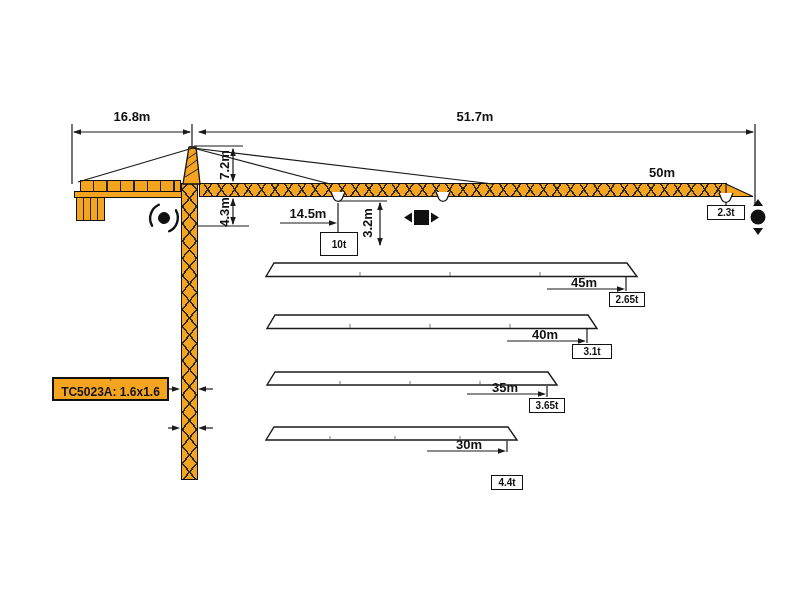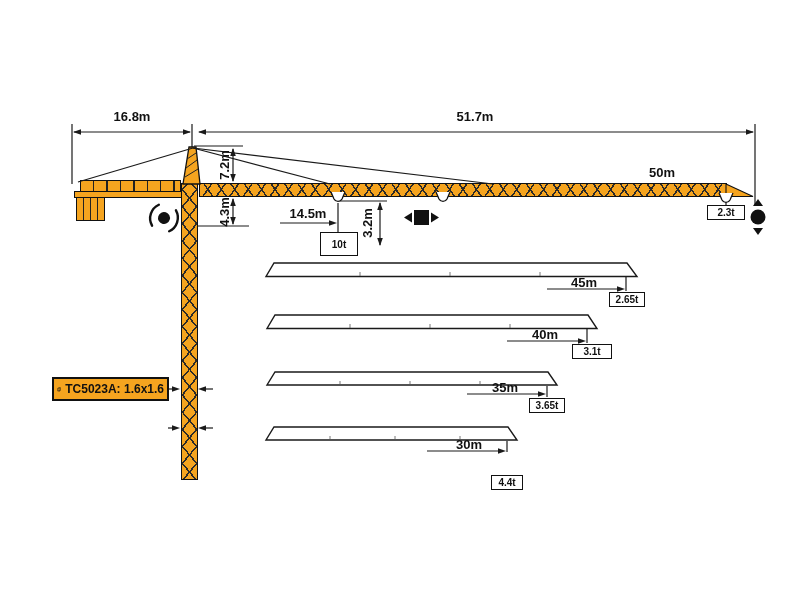--- a/index.html
+++ b/index.html
@@ -198,7 +198,7 @@
   <div class="dim-label" style="left:441px;top:438px;width:56px;">30m</div>
   <div class="load-box" style="left:491px;top:453px;width:32px;height:15px;margin-top:22px;">4.4t</div>
 
-  <div class="model-box" style="top:377px;">
+  <div class="model-box" style="top:377px;flex-direction:column;">
     <svg width="13" height="15" viewBox="0 0 13 15">
       <path d="M2,4 L11,2 L11,10 L2,12 Z" fill="none" stroke="#111" stroke-width="1.6"></path>
       <line x1="6.5" y1="0" x2="6.5" y2="15" stroke="#111" stroke-width="1.6"></line>

